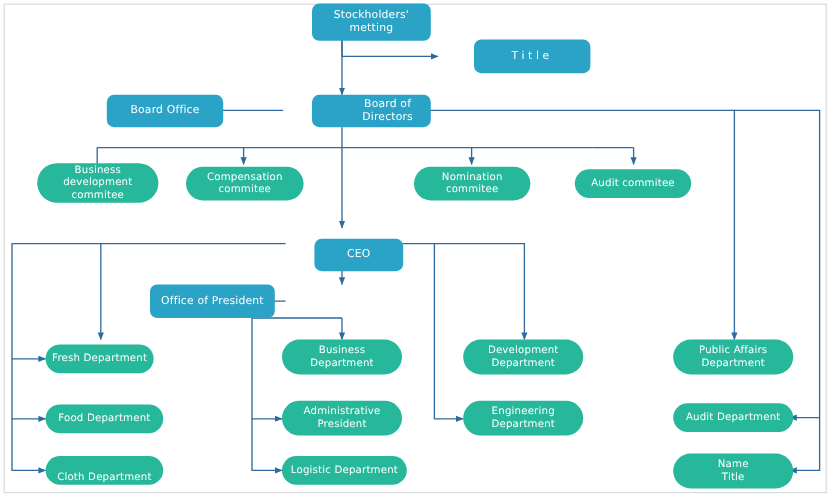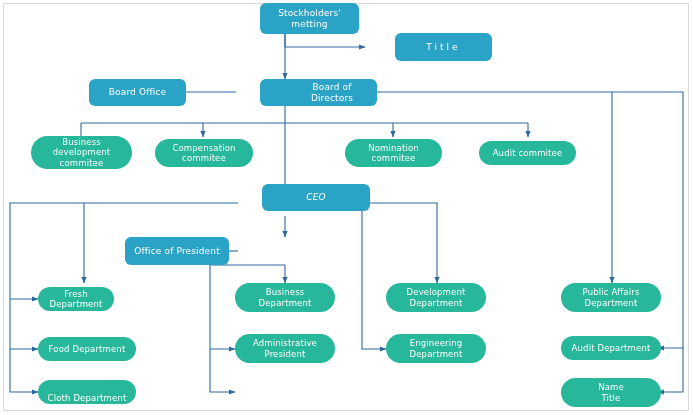--- a/index.html
+++ b/index.html
@@ -141,7 +141,7 @@
     <span class="lbl">Board Office</span>
   </div>
 
-  <div class="node n-blue" style="left:236px; top:79px; width:117px; height:27px;padding-left:30px;">
+  <div class="node n-blue" style="left:236px; top:79px; width:99px; height:27px;padding-left:30px;">
     <span class="lbl">Board of Directors</span>
   </div>
 

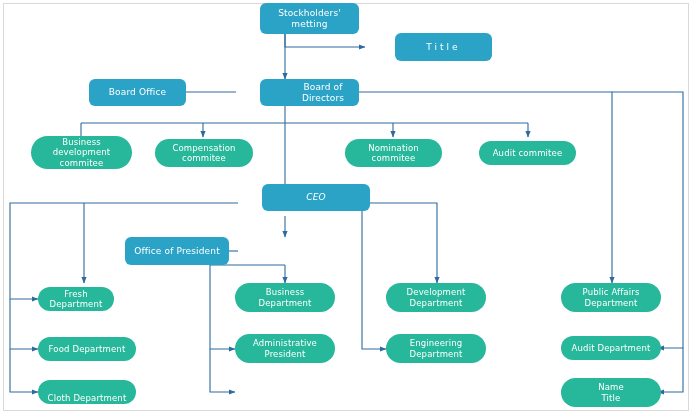--- a/index.html
+++ b/index.html
@@ -165,7 +165,7 @@
     <span class="lbl">Audit commitee</span>
   </div>
 
-  <div class="node n-blue" style="left:238px; top:184px; width:108px; height:27px;font-style:italic;">
+  <div class="node n-blue" style="left:238px; top:199px; width:74px; height:27px;">
     <span class="lbl">CEO</span>
   </div>
 

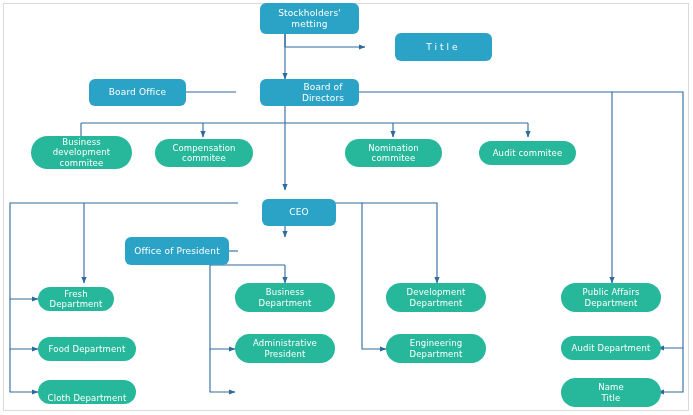--- a/index.html
+++ b/index.html
@@ -174,7 +174,7 @@
   </div>
 
 
-  <div class="node n-green" style="left:38px; top:287px; width:76px; height:24px;">
+  <div class="node n-green" style="left:38px; top:287px; width:90px; height:24px;">
     <span class="lbl">Fresh Department</span>
   </div>
 

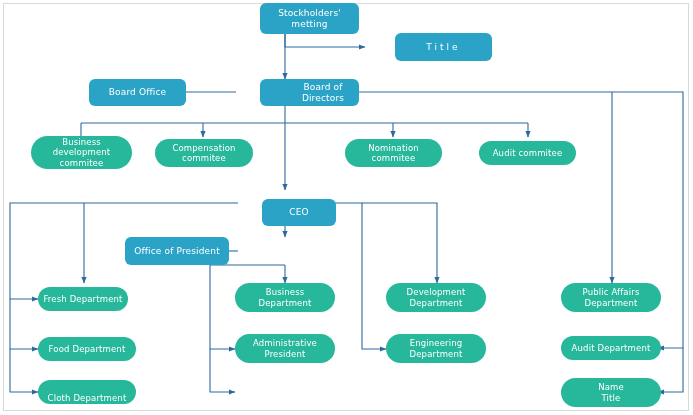--- a/index.html
+++ b/index.html
@@ -196,6 +196,9 @@
 President</span>
   </div>
 
+  <div class="node n-green" style="left:235px; top:380px; width:104px; height:24px;">
+    <span class="lbl">Logistic Department</span>
+  </div>
 
   <div class="node n-green" style="left:386px; top:283px; width:100px; height:29px;">
     <span class="lbl">Development

